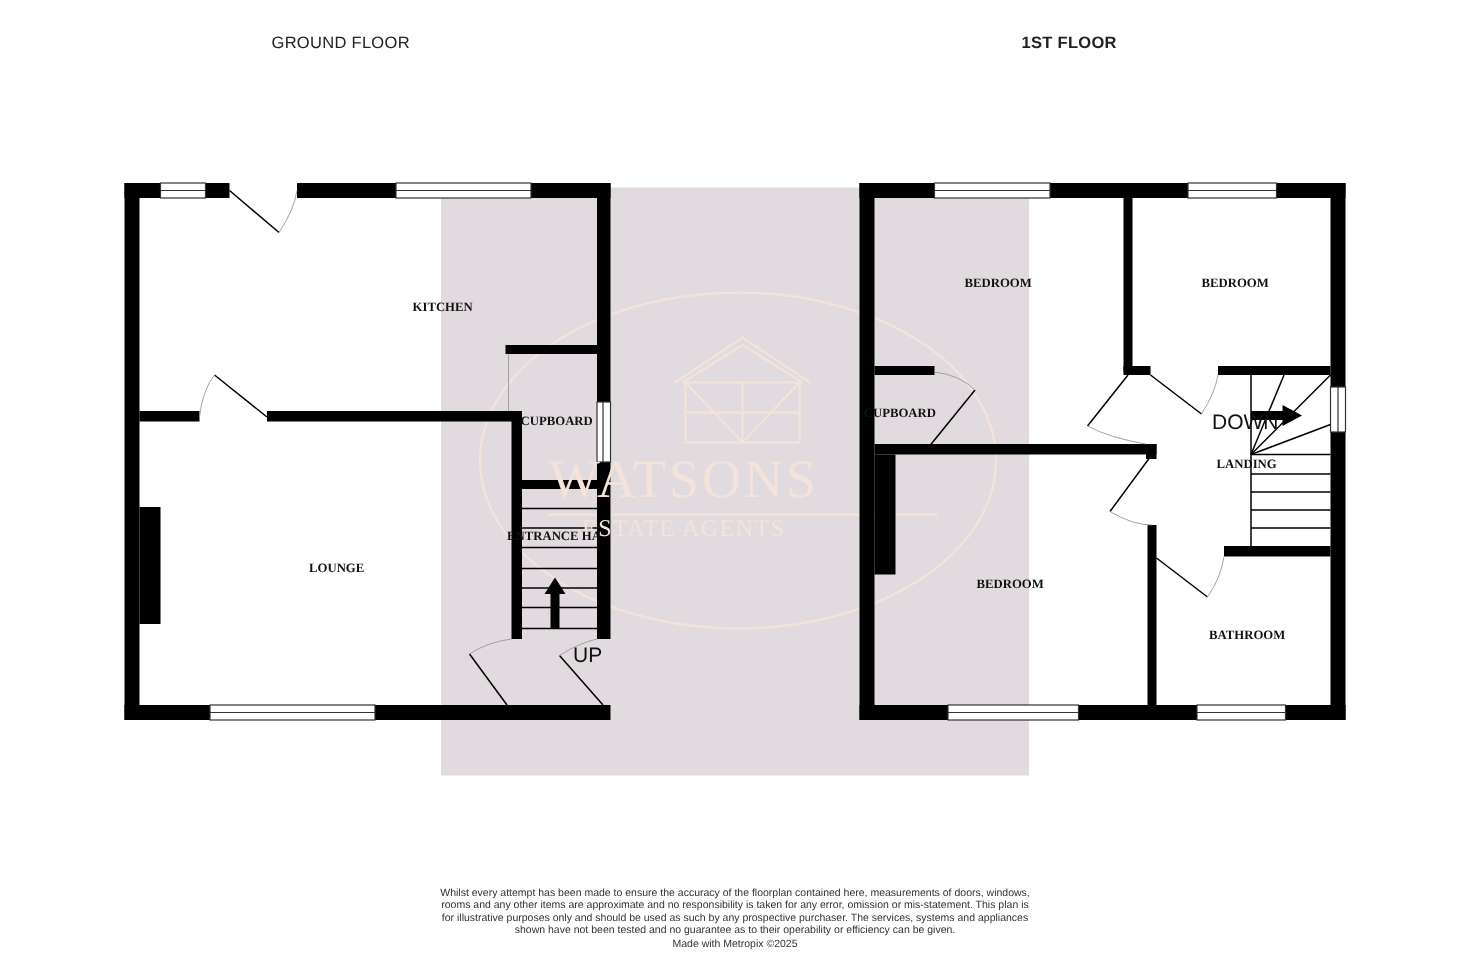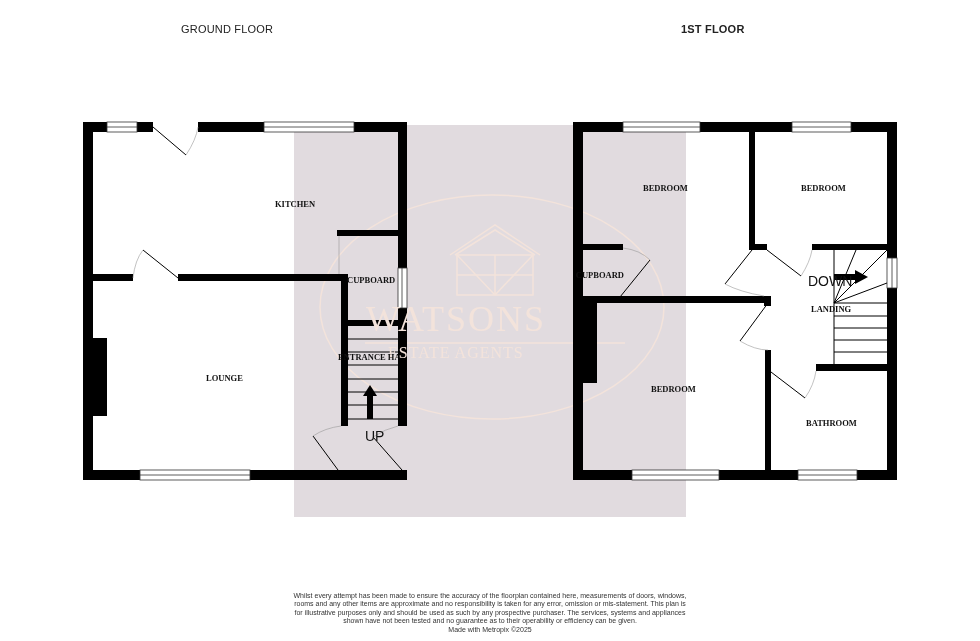--- a/index.html
+++ b/index.html
@@ -167,7 +167,7 @@
 <div class="room-label" style="left:206px; top:373px;">LOUNGE</div>
 <div class="room-label" style="left:347px; top:275px;">CUPBOARD</div>
 <div class="room-label" style="left:338px; top:352px; width:60px; overflow:hidden;">ENTRANCE HALL</div>
-<div class="small-label" style="left:365px; top:428px;">UP</div>
+<div class="small-label" style="left:382px; top:428px;">UP</div>
 
 <div class="room-label" style="left:643px; top:183px;">BEDROOM</div>
 <div class="room-label" style="left:801px; top:183px;">BEDROOM</div>

